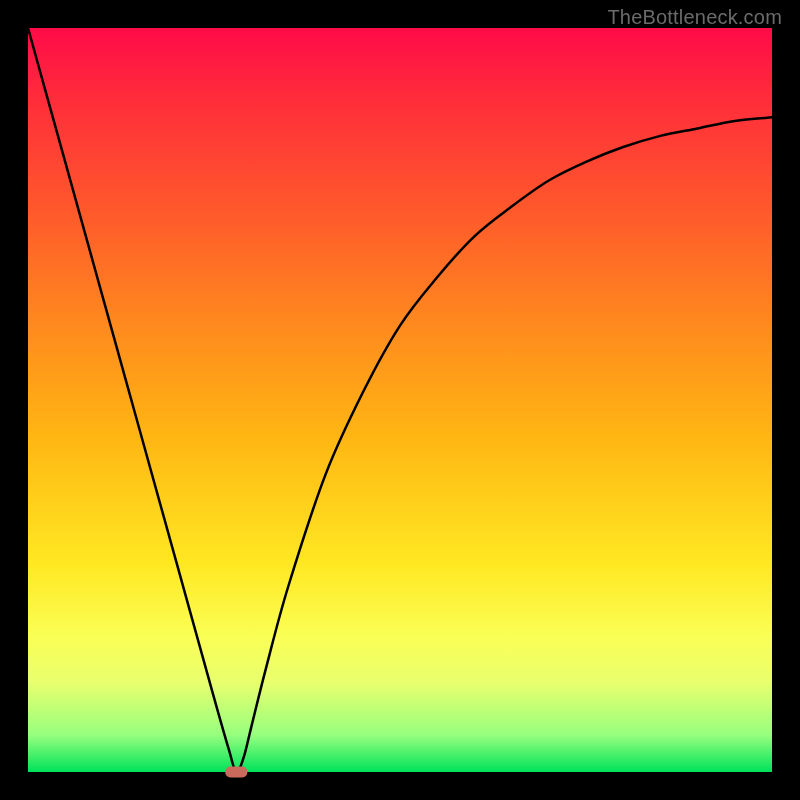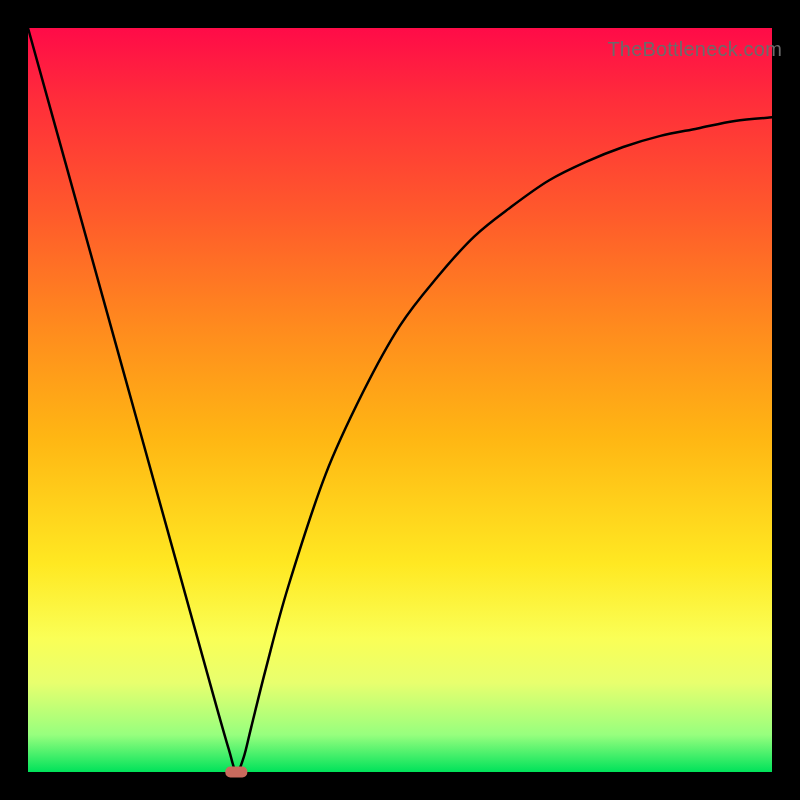--- a/index.html
+++ b/index.html
@@ -47,7 +47,6 @@
     font-weight: 500;
     letter-spacing: 0.2px;
     user-select: none;
-    margin-top: 32px;
   }
   svg.overlay {
     position: absolute;

